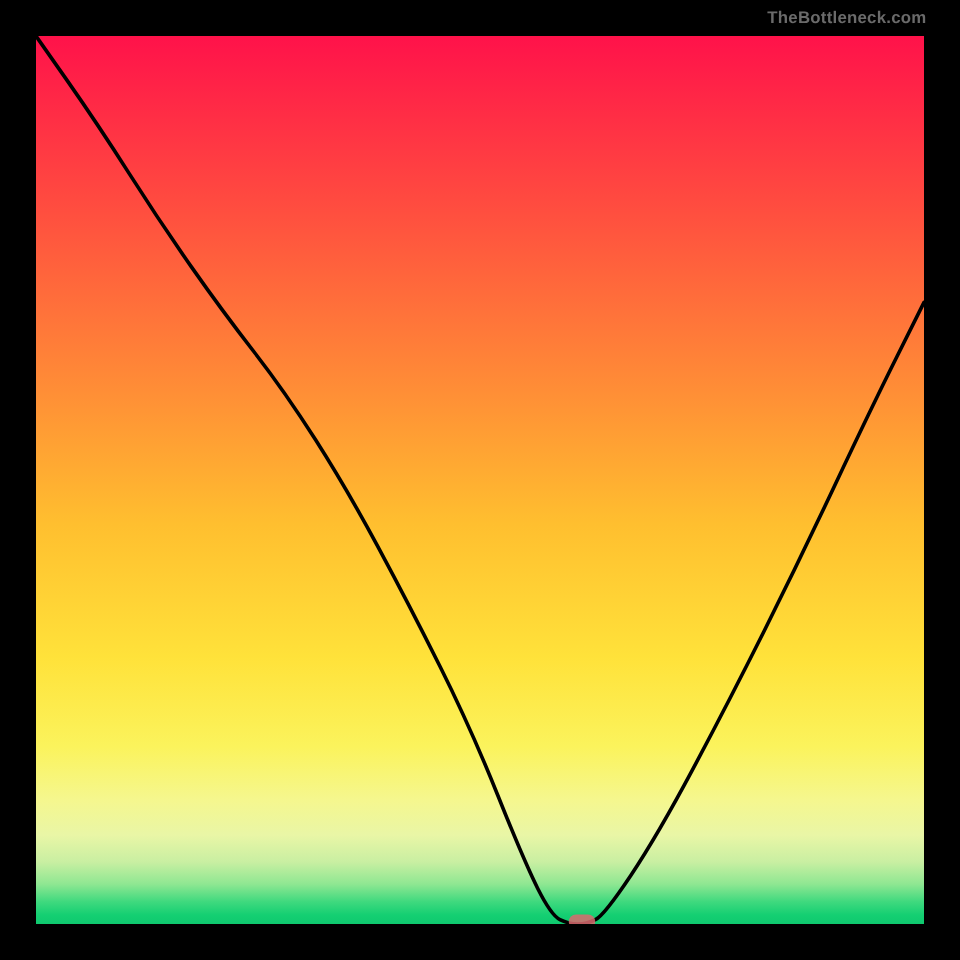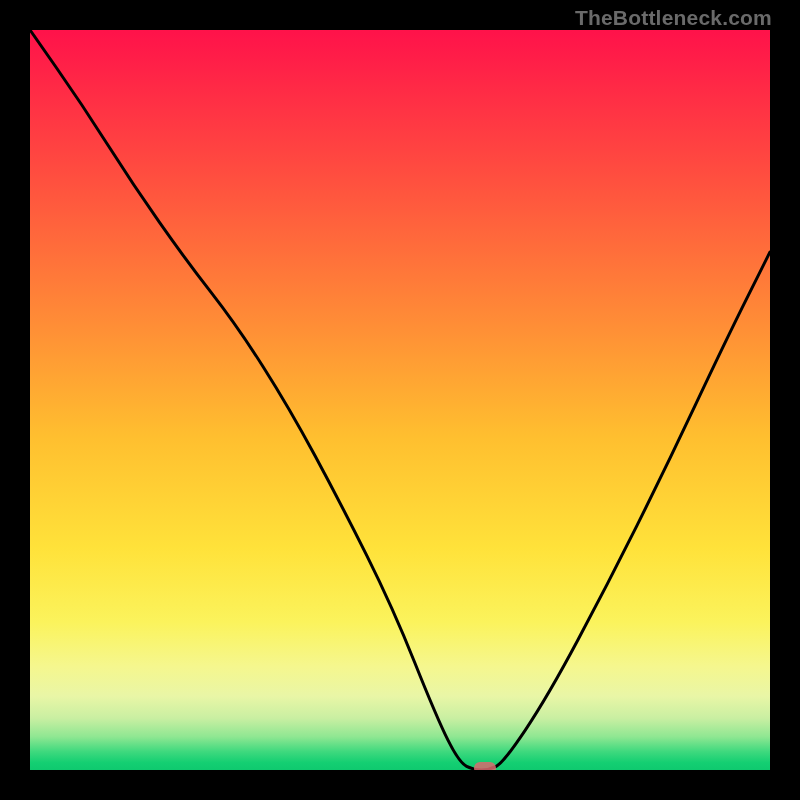--- a/index.html
+++ b/index.html
@@ -51,7 +51,7 @@
     top: 6px;
     right: 28px;
     font-family: Arial, Helvetica, sans-serif;
-    font-size: 21px;
+    font-size: 14px;
     font-weight: 600;
     color: #6a6a6a;
     letter-spacing: 0.2px;

